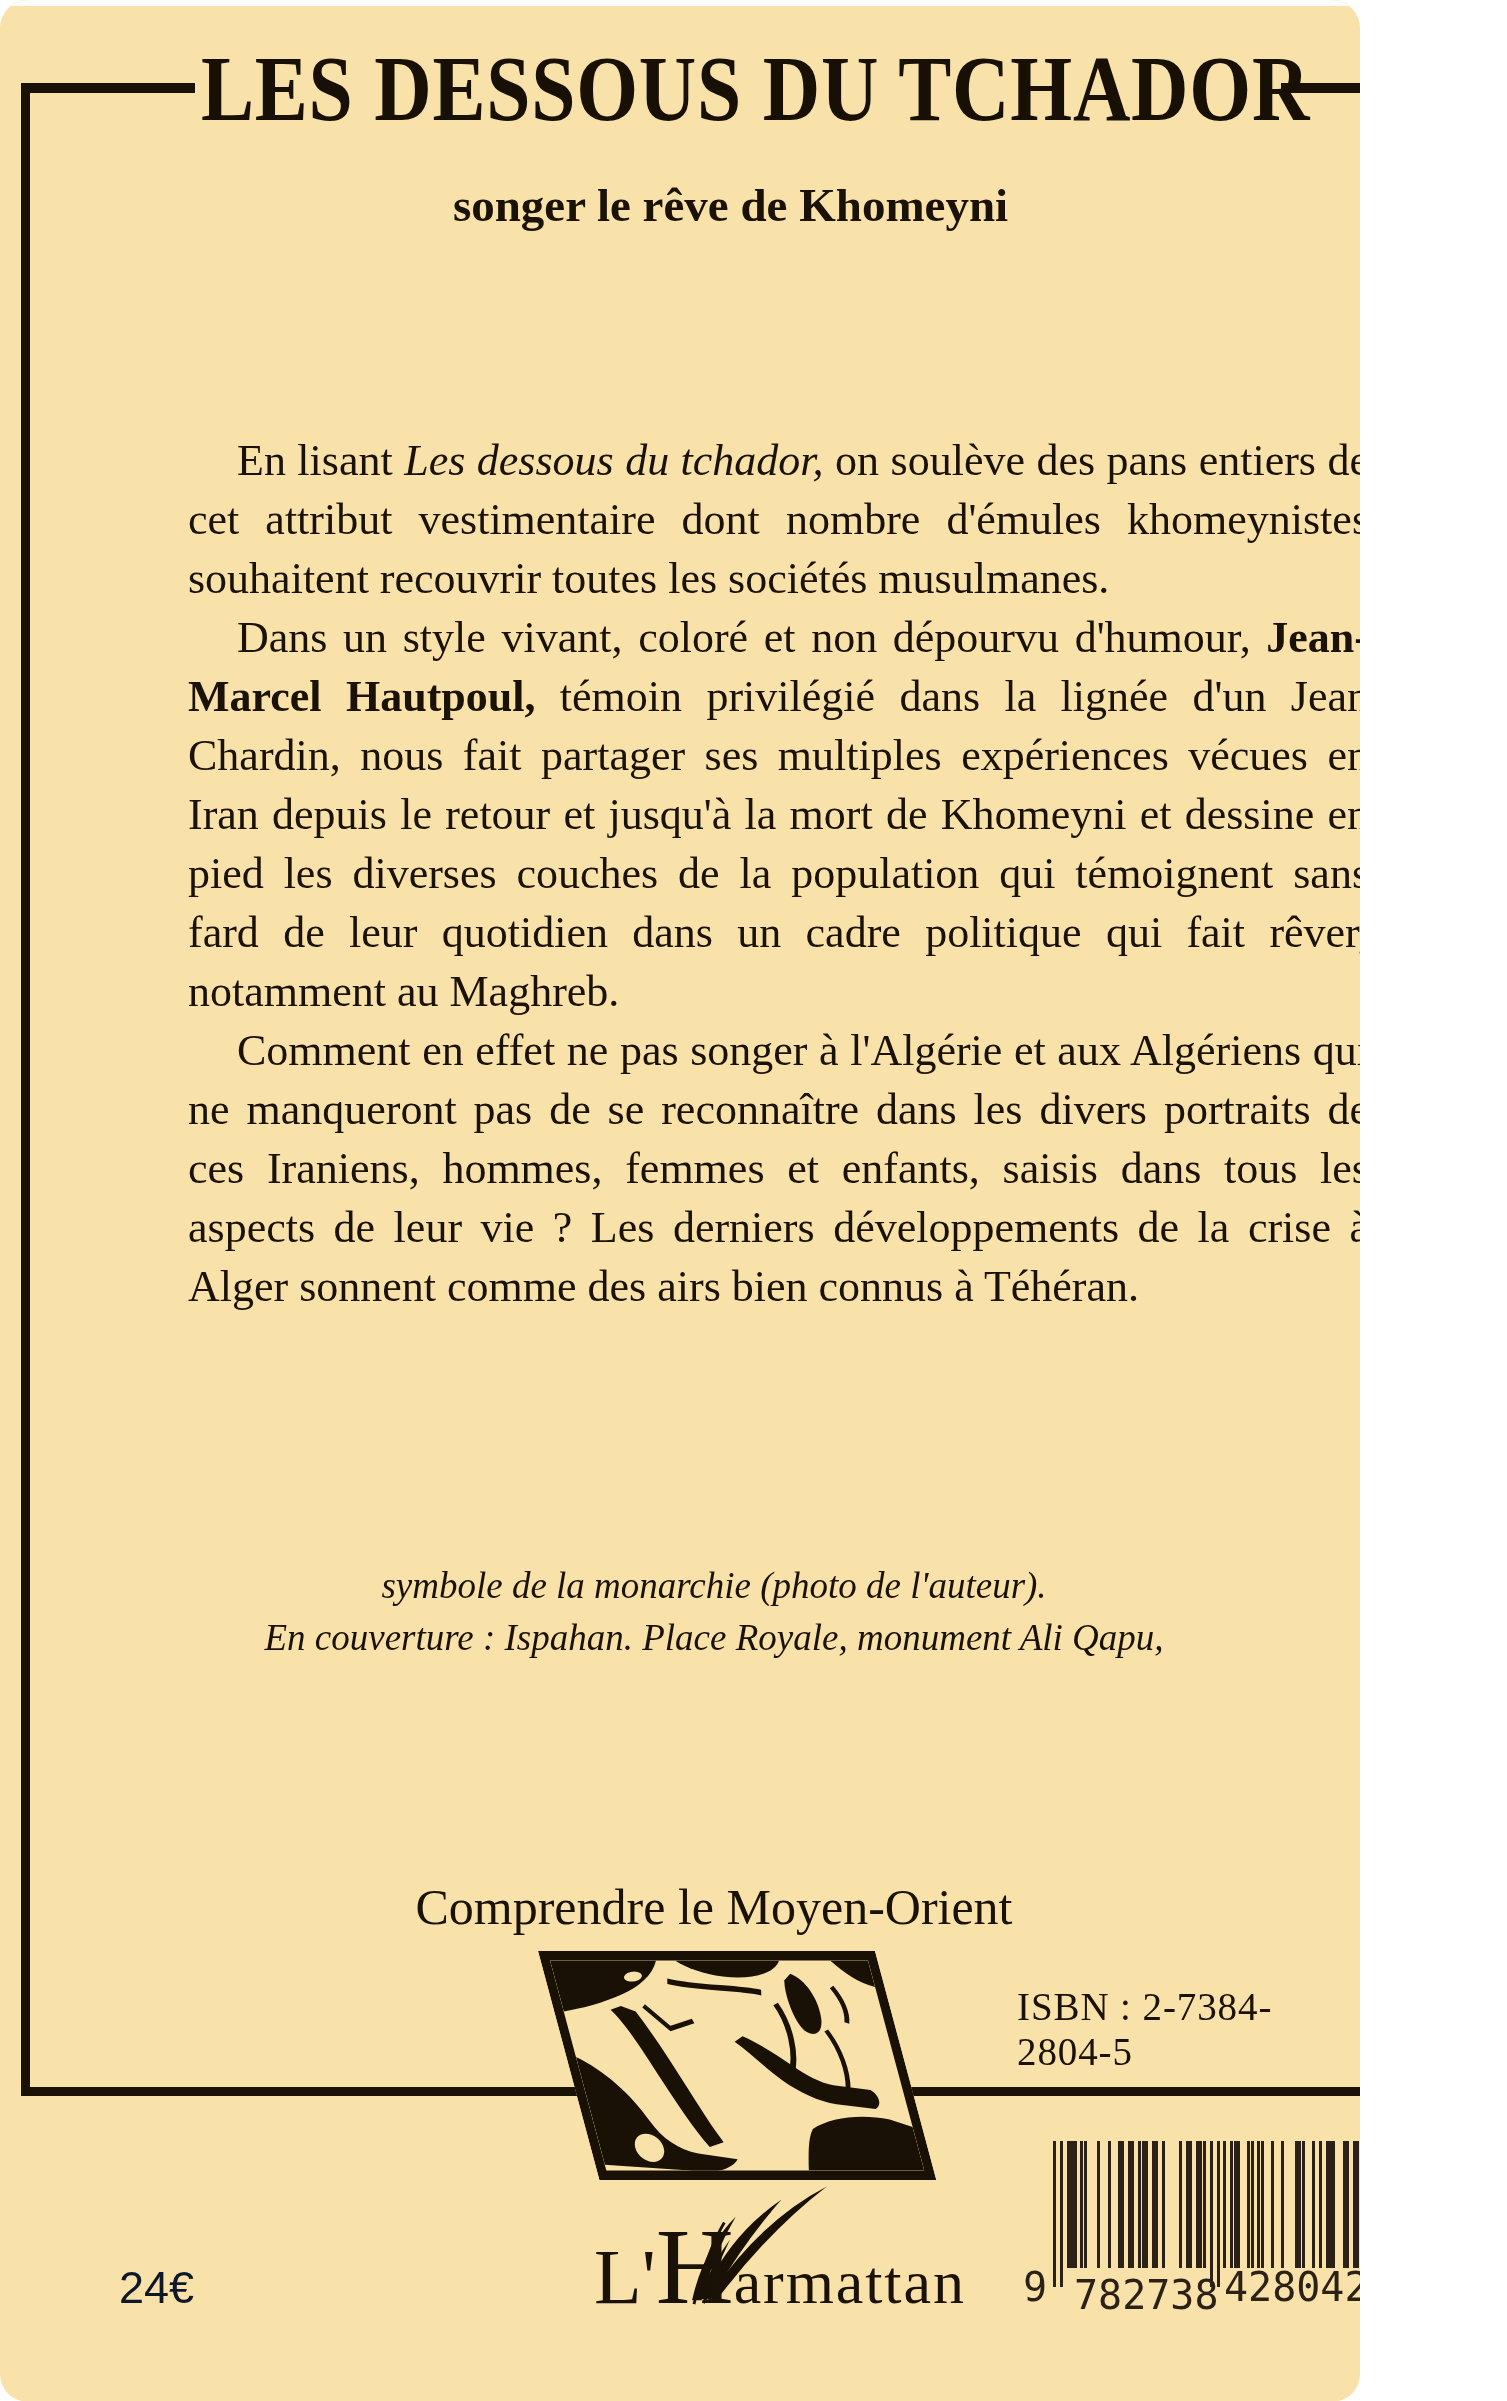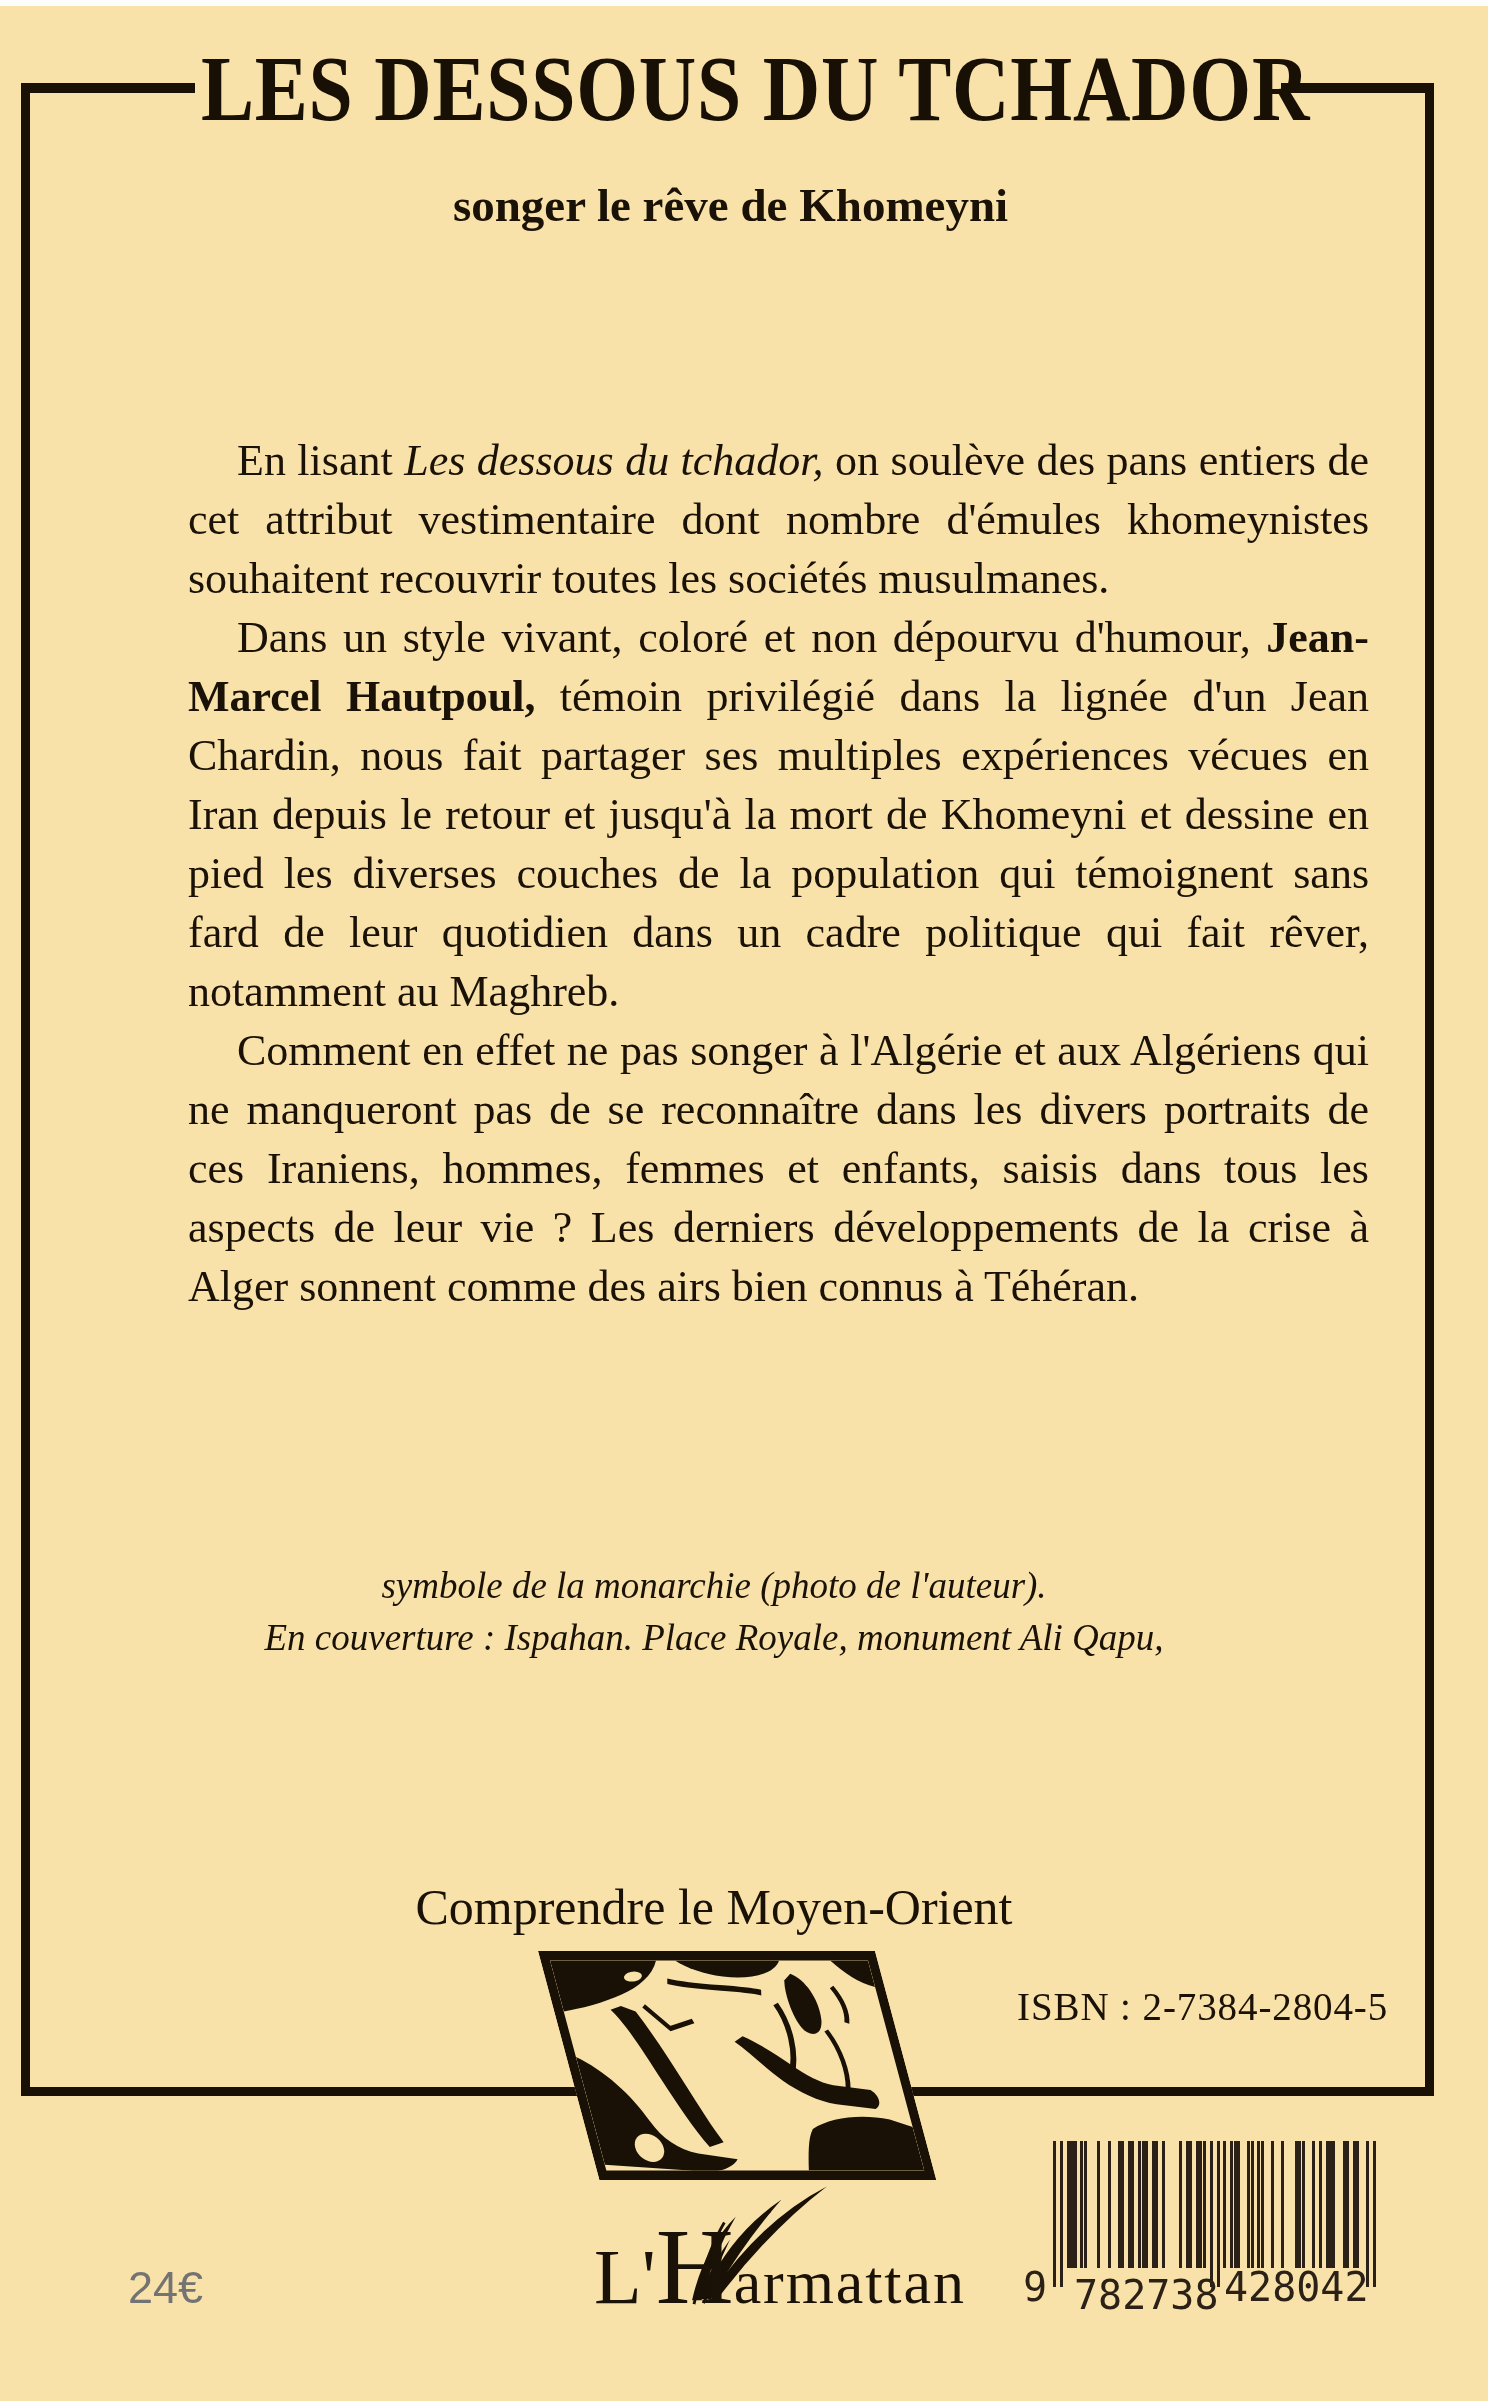--- a/index.html
+++ b/index.html
@@ -5,11 +5,12 @@
   html,body{margin:0;padding:0;}
   .page{
     position:relative;
-    width:1488px;height:2402px;
+    width:1360px;height:2402px;
     background:#f8e2a9;
     font-family:"Liberation Serif", serif;
     color:#1b1207;
     overflow:hidden;
+    border-radius:28px;
   }
   .scan-strip{position:absolute;left:0;top:0;width:100%;height:5.7px;background:#fdfdfb;}
   

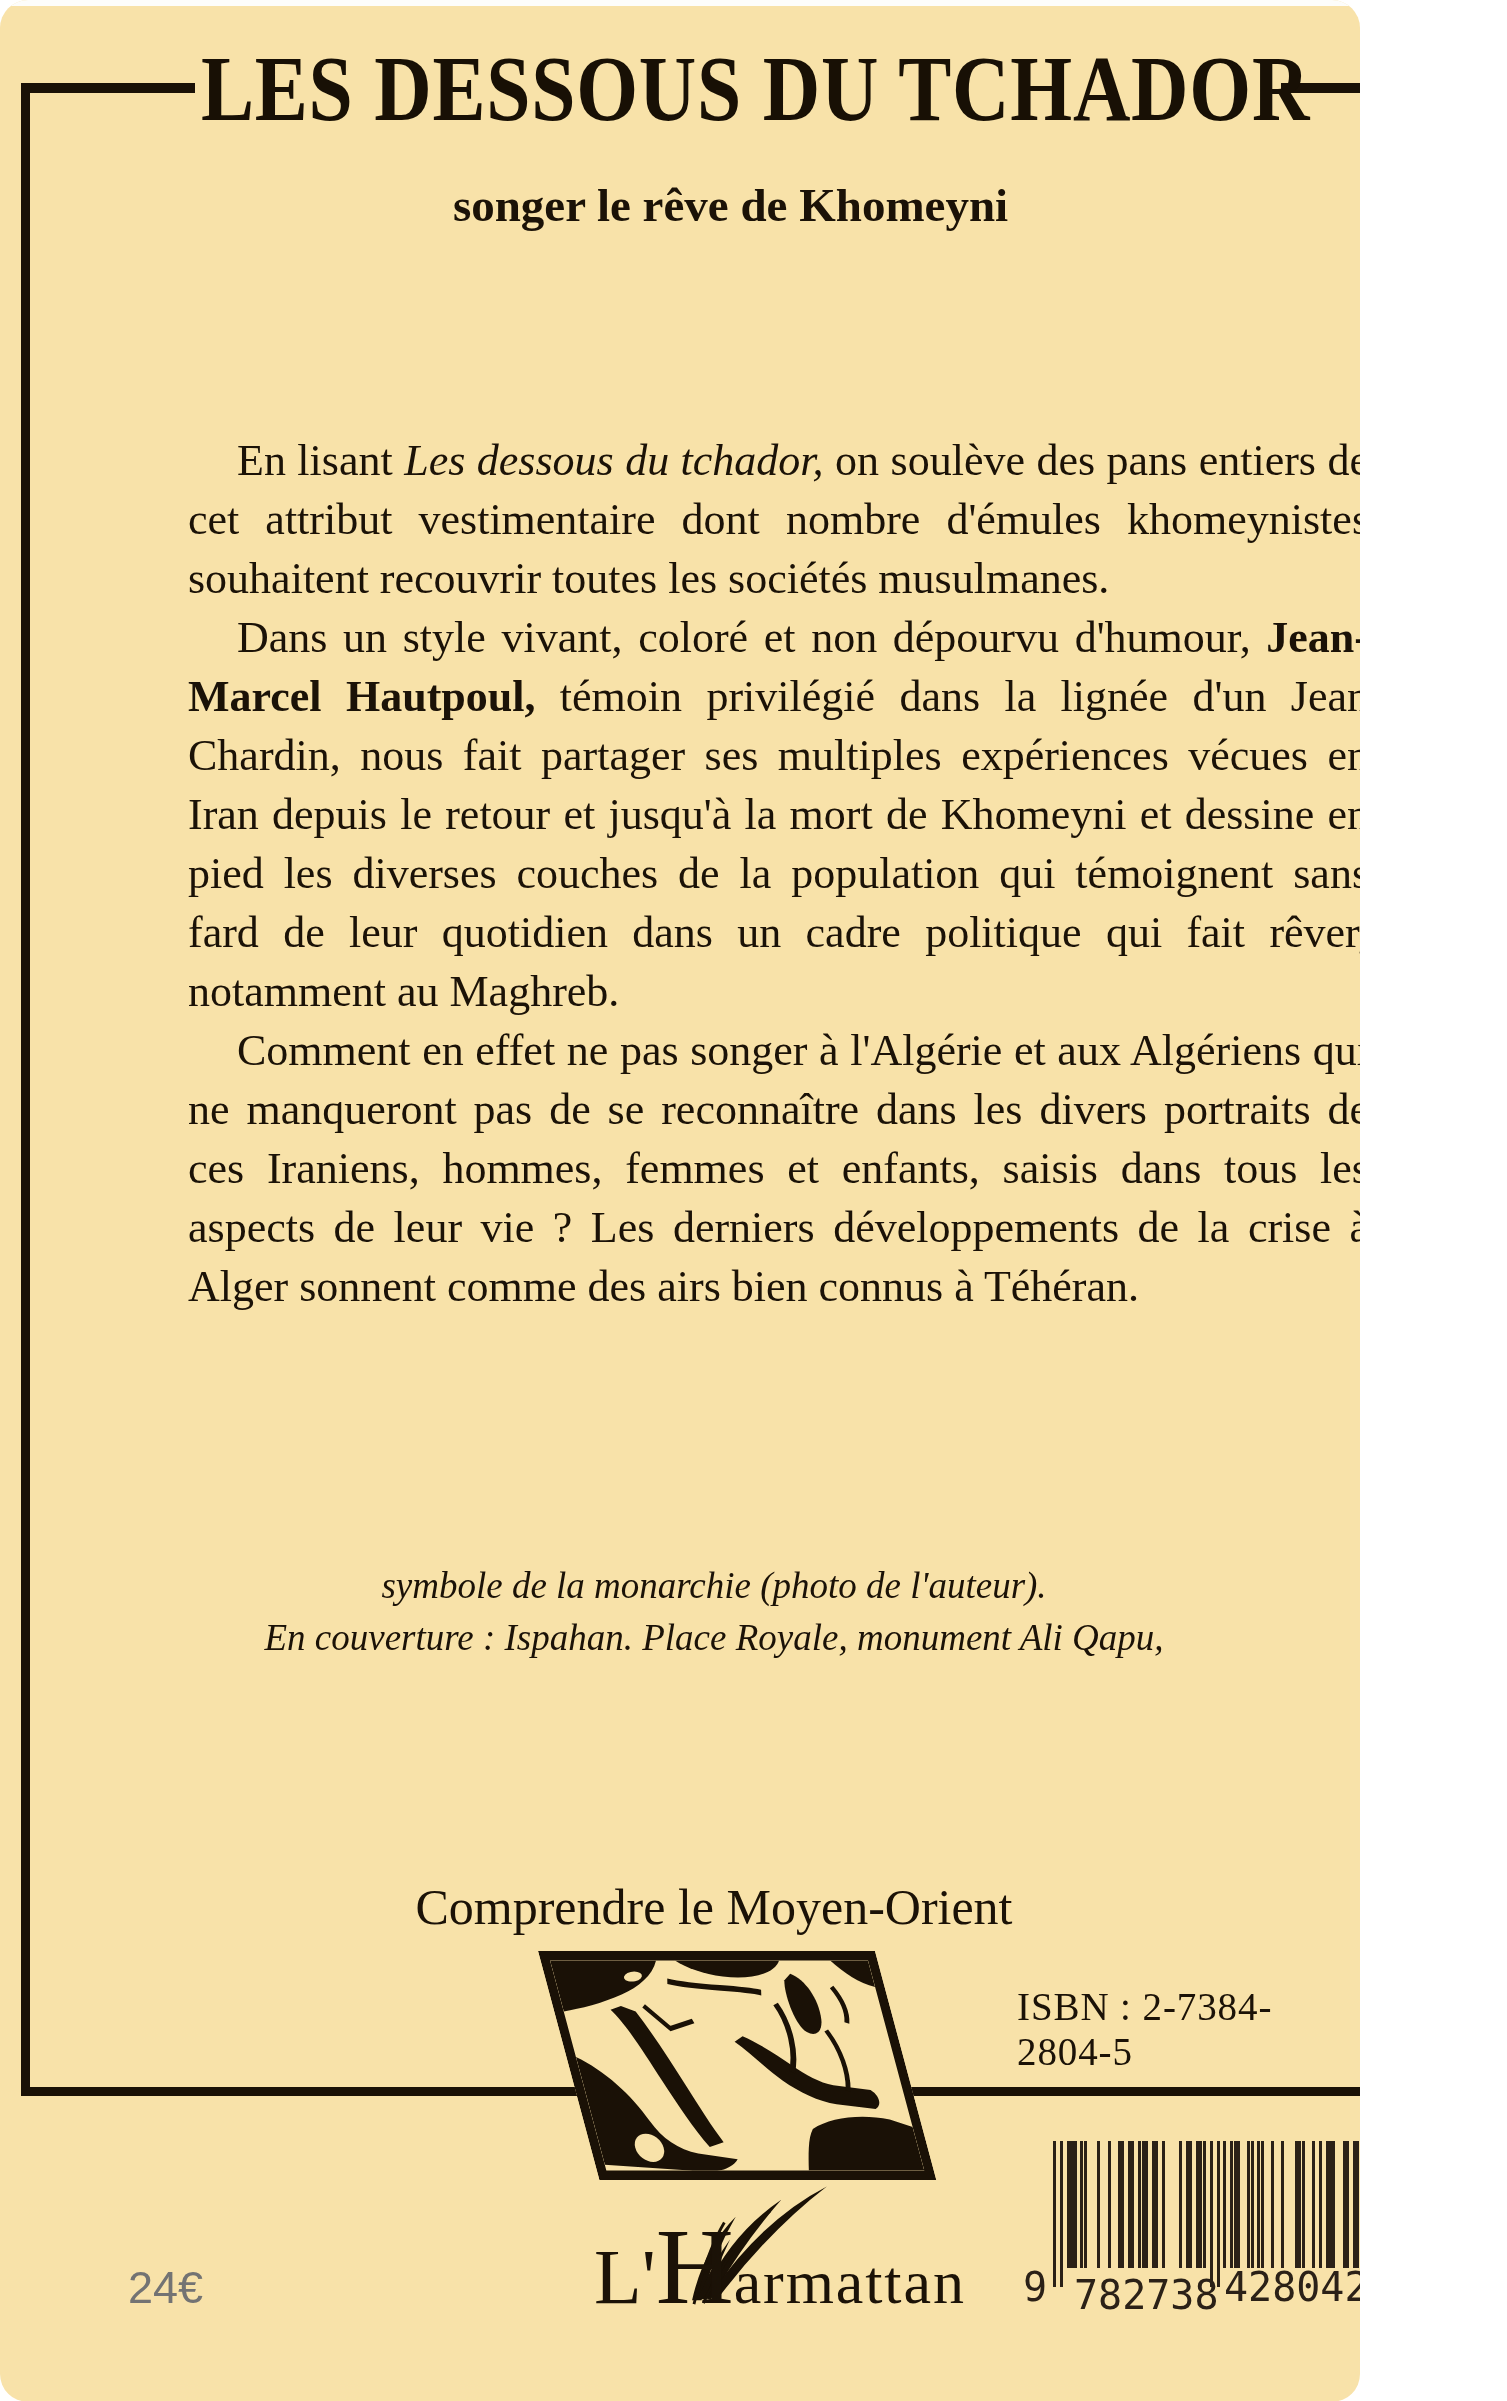--- a/index.html
+++ b/index.html
@@ -79,8 +79,8 @@
   .bc-right{left:171px;}
   
   .price{
-    position:absolute;left:128px;top:2262px;
-    font-family:"Liberation Sans", sans-serif;font-size:45px;color:#737373;
+    position:absolute;left:119px;top:2262px;
+    font-family:"Liberation Sans", sans-serif;font-size:45px;color:#0f172a;
   }
 </style>
 </head>

